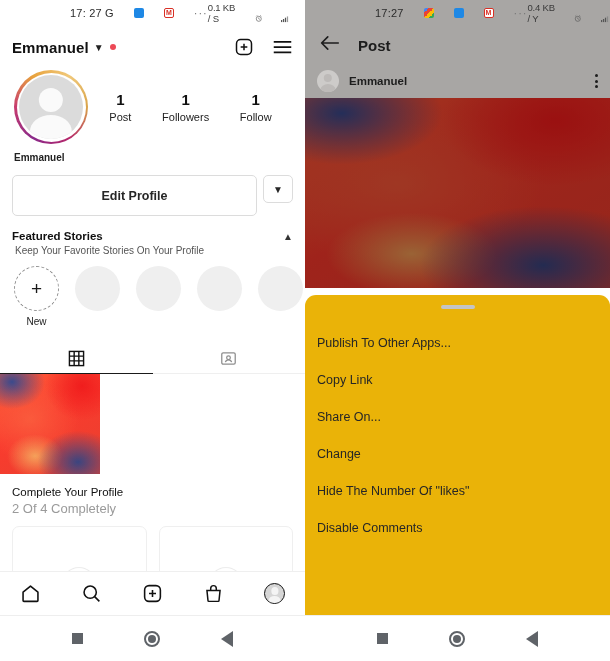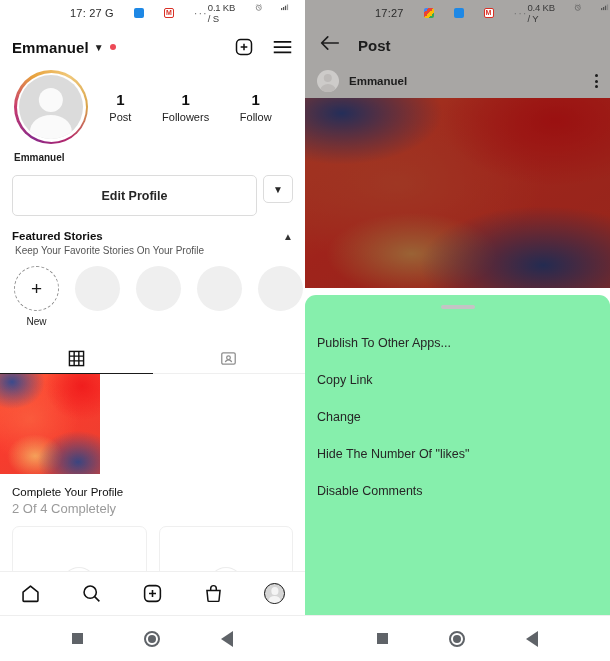--- a/index.html
+++ b/index.html
@@ -18,7 +18,7 @@
     font-size: 10.5px; color: #3a3a3a; padding: 0 8px;
   }
   .sb-left { display:flex; align-items:center; gap:20px; flex: 0 0 auto; padding-left: 62px;}
-  .sb-right { margin-left:auto; display:flex; align-items:flex-start; gap:19px; }
+  .sb-right { margin-left:auto; display:flex; align-items:flex-end; gap:19px; }
   .sb-time { font-size: 11px; letter-spacing: .2px; color:#2b2b2b;}
   .sb-dots { letter-spacing:1px; color:#777; font-size:11px;}
   .appicon { width:10px; height:10px; border-radius:2px; display:inline-block; }

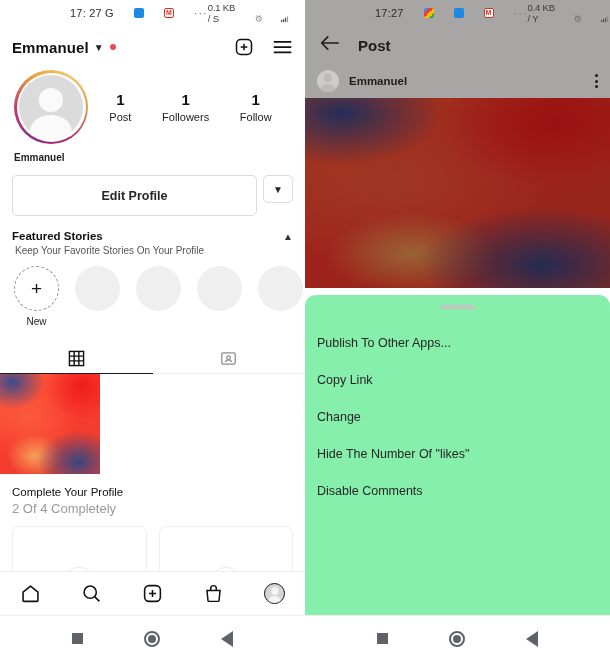--- a/index.html
+++ b/index.html
@@ -144,7 +144,7 @@
       linear-gradient(150deg, #ff5e3a 0%, #f93b2e 45%, #e8412f 100%);
     filter: brightness(.62) saturate(1.05);
   }
-  .sheet { position:absolute; left:0; right:0; top:295px; bottom:46px; background:#86efac;
+  .sheet { position:absolute; left:0; right:0; top:295px; bottom:46px; background:#eab308;
      border-radius:11px 11px 0 0; padding-top:10px; }
   .sheet-handle { width:34px; height:3.5px; background:#c4c4c4; border-radius:2px; margin:0 auto 16px auto;}
   .sheet-item { height:37px; display:flex; align-items:center; padding:0 12px; font-size:12.5px; color:#262626;}

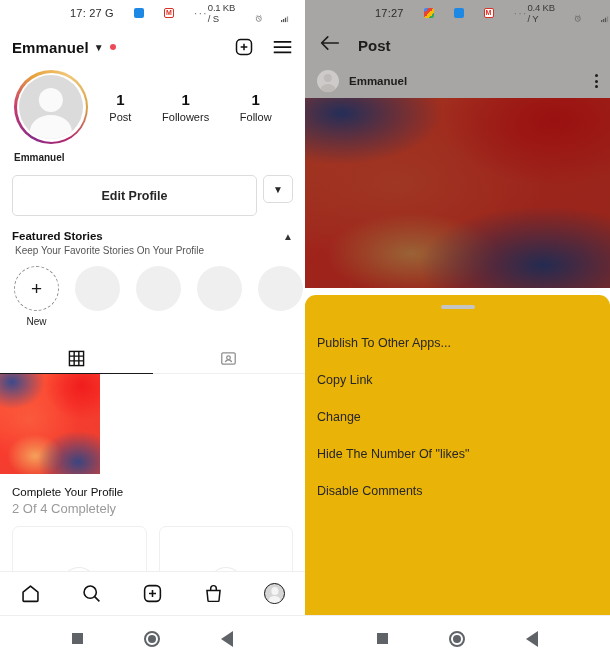--- a/index.html
+++ b/index.html
@@ -396,6 +396,7 @@
       <div class="sheet-handle"></div>
       <div class="sheet-item">Publish To Other Apps...</div>
       <div class="sheet-item">Copy Link</div>
+      <div class="sheet-item">Share On...</div>
       <div class="sheet-item">Change</div>
       <div class="sheet-item">Hide The Number Of "likes"</div>
       <div class="sheet-item">Disable Comments</div>

